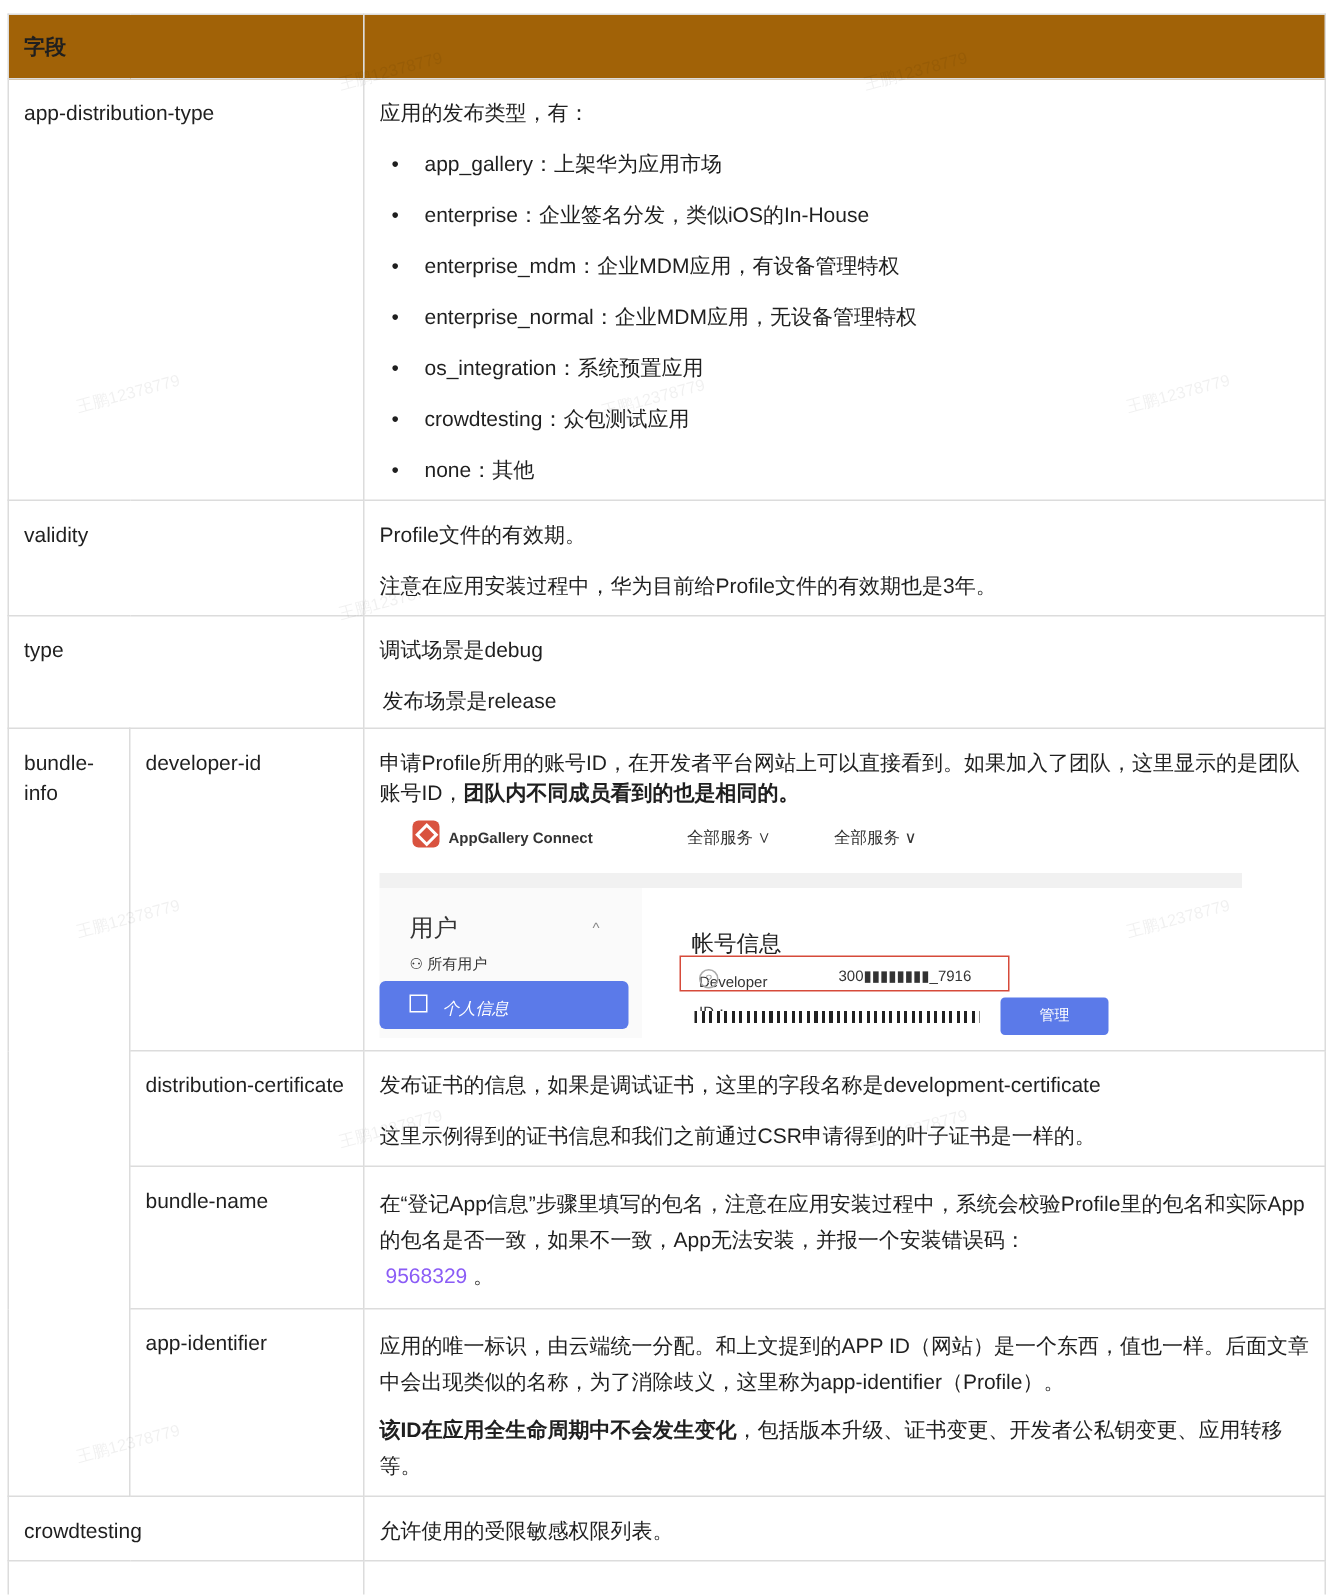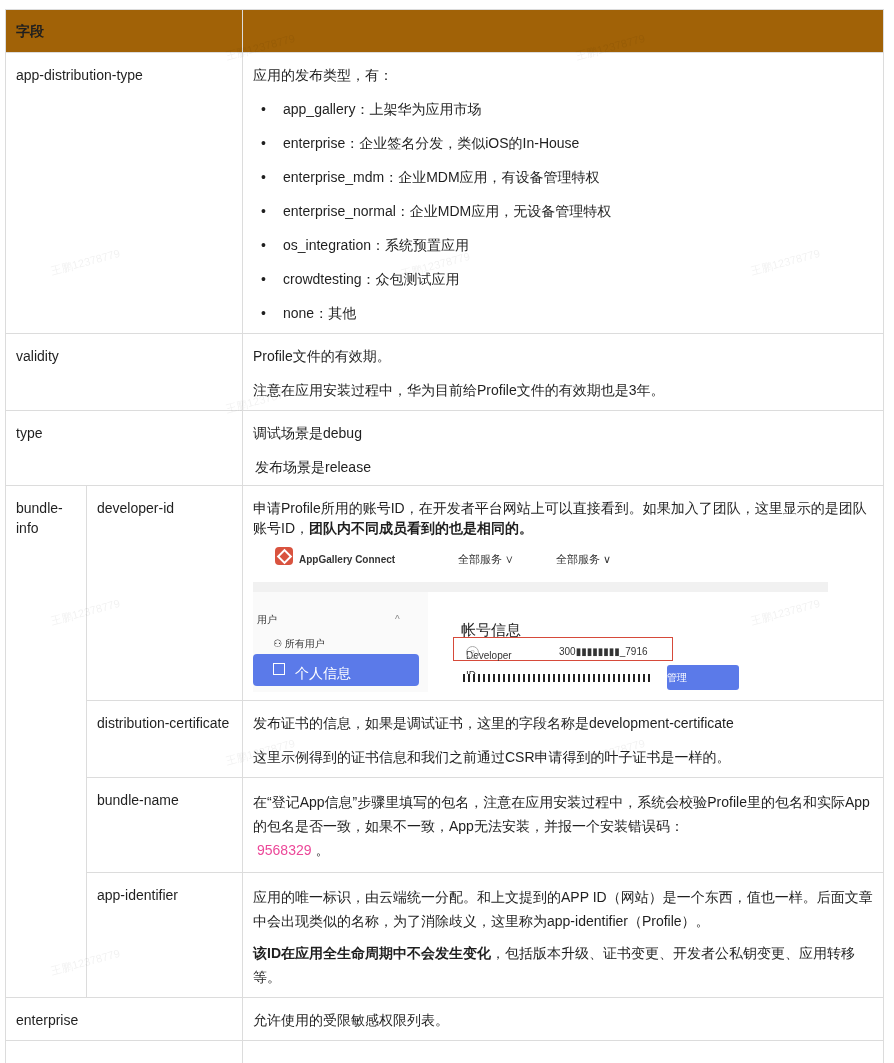--- a/index.html
+++ b/index.html
@@ -29,7 +29,7 @@
   .nav2 { position:absolute; left:303px; top:7px; }
   .graystrip { position:absolute; left:0; top:40px; width:575px; height:10px; background:#f1f1f1; }
   .side { position:absolute; left:0; top:50px; width:175px; height:100px; background:#fafafa; }
-  .side .hdr { position:absolute; left:4px; top:18px; font-size:10px;text-align:right; }
+  .side .hdr { position:absolute; left:20px; top:18px; font-size:16px;text-align:right; }
   .side .caret { position:absolute; left:142px; top:18px; font-size:10px; color:#888; }
   .side .all { position:absolute; left:20px; top:42px; font-size:10px; }
   .side .active { position:absolute; left:0; top:62px; width:166px; height:32px; background:#5b7ae9; border-radius:4px; color:#fff; }

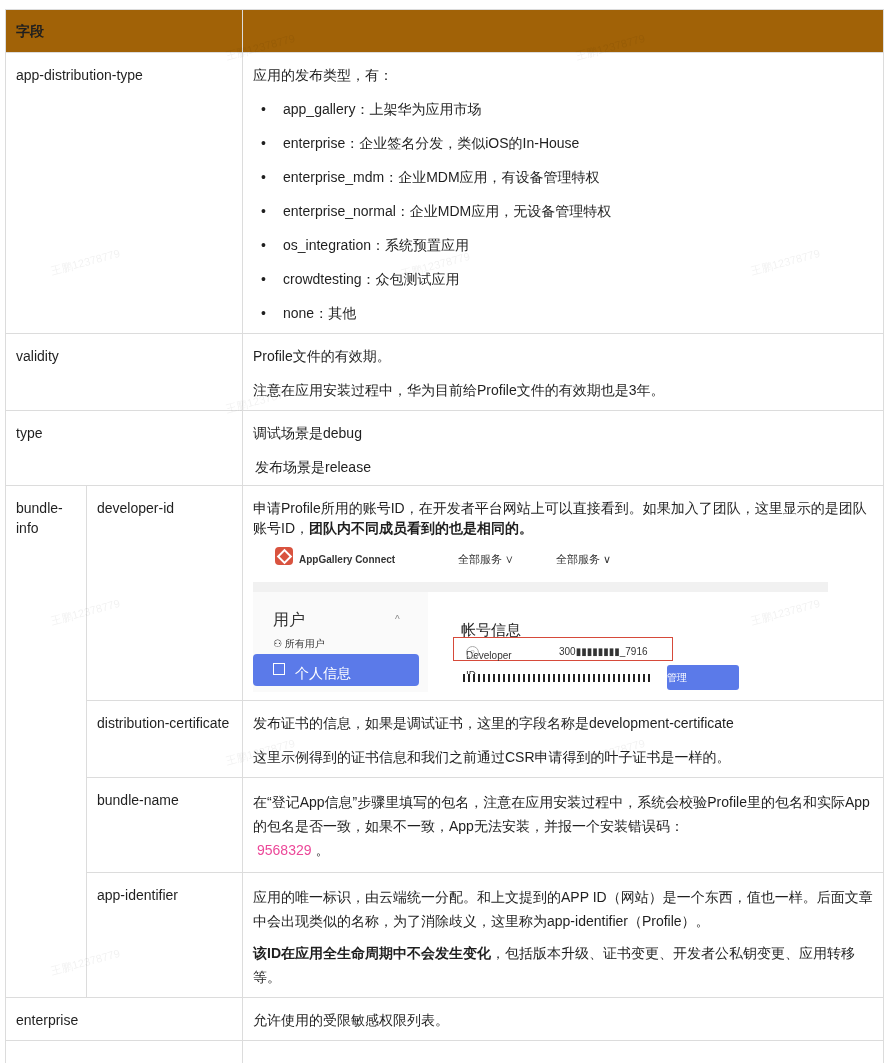--- a/index.html
+++ b/index.html
@@ -33,7 +33,7 @@
   .side .caret { position:absolute; left:142px; top:18px; font-size:10px; color:#888; }
   .side .all { position:absolute; left:20px; top:42px; font-size:10px; }
   .side .active { position:absolute; left:0; top:62px; width:166px; height:32px; background:#5b7ae9; border-radius:4px; color:#fff; }
-  .side .active span { position:absolute; left:42px; top:9px; font-size:14px; }
+  .side .active span { position:absolute; left:42px; top:9px; font-size:11px;font-style:italic; }
   .side .active i { position:absolute; left:20px; top:9px; width:10px; height:10px; border:1px solid #fff; }
   .acct { position:absolute; left:208px; top:78px; font-size:15px; color:#222; }
   .devbox { position:absolute; left:200px; top:95px; width:218px; height:22px; border:1.5px solid #d64a3a; }

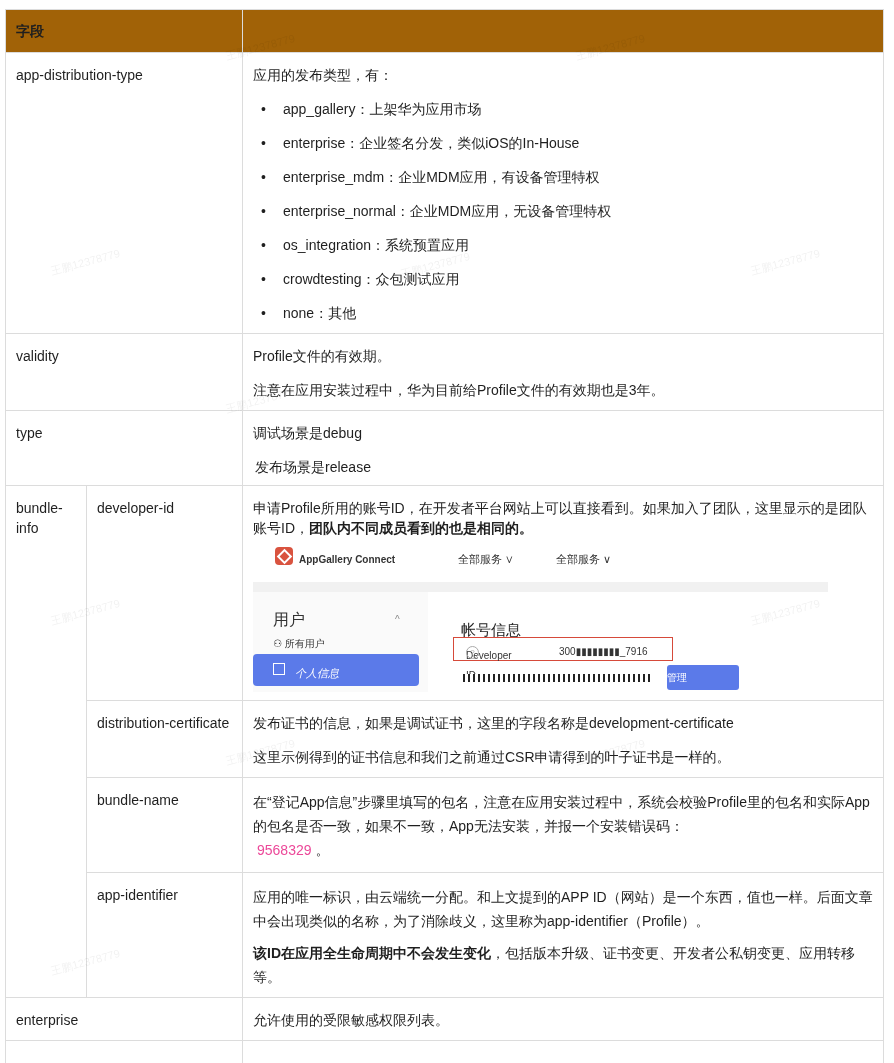--- a/index.html
+++ b/index.html
@@ -41,7 +41,7 @@
   .devbox .val { left:105px; }
   .masked { position:absolute; left:210px; top:132px; width:190px; height:8px;
             background:repeating-linear-gradient(90deg,#222 0 2px,#fff 2px 5px); }
-  .mgr { position:absolute; left:414px; top:123px; width:72px; height:25px; background:#5b7ae9; border-radius:3px; color:#fff; text-align:left; line-height:25px; font-size:10px; }
+  .mgr { position:absolute; left:414px; top:123px; width:72px; height:25px; background:#5b7ae9; border-radius:3px; color:#fff; text-align:center; line-height:25px; font-size:10px; }
   .wm { position:absolute; color:rgba(0,0,0,0.06); font-size:11px; transform:rotate(-15deg); pointer-events:none; }
 </style>
 </head>

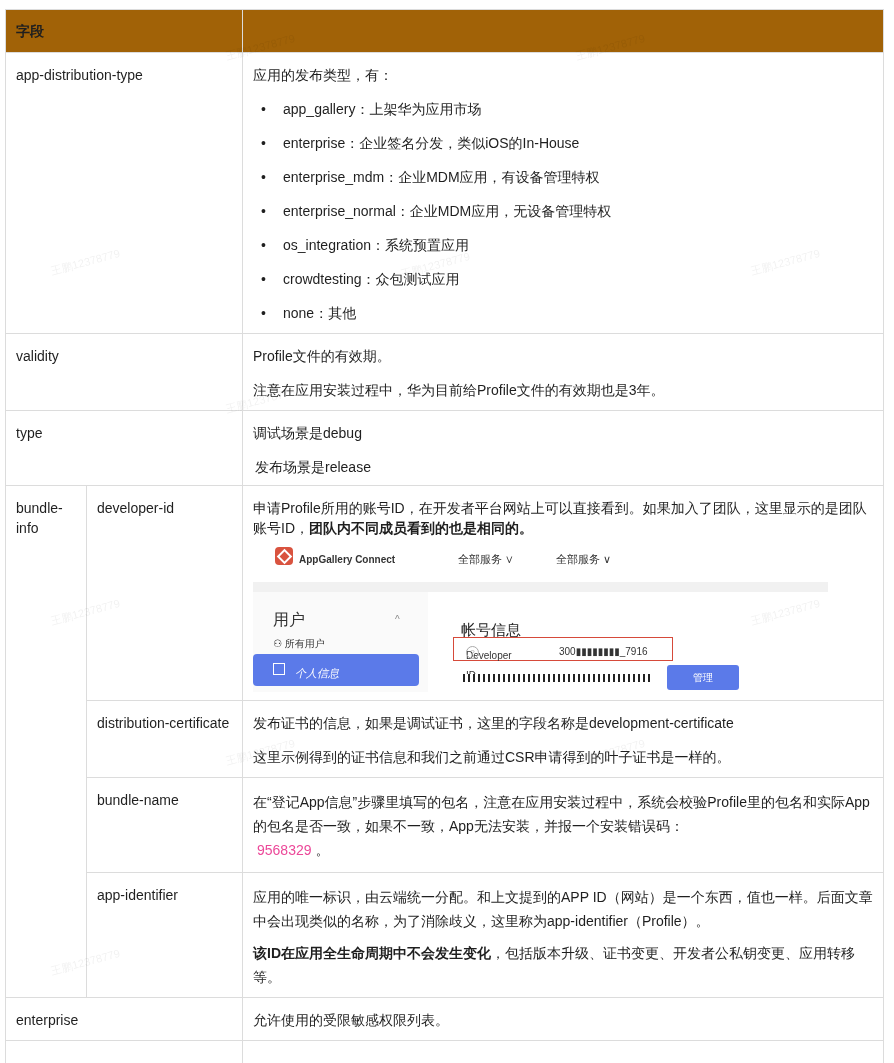--- a/index.html
+++ b/index.html
@@ -18,7 +18,7 @@
   .desc li::before { content:"•"; position:absolute; left:0; top:0; }
   .desc li:last-child { margin-bottom:10px; }
   .bold { font-weight:bold;text-align:right; }
-  .link { color:#ec4899;margin-top:16px; }
+  .link { color:#8b5cf6;margin-top:16px; }
   
   .shot { position:relative; width:575px; height:150px; margin:4px 0 8px 0; font-size:11px; color:#333; }
   .shot .topbar { position:absolute; left:0; top:0; width:575px; height:30px; }

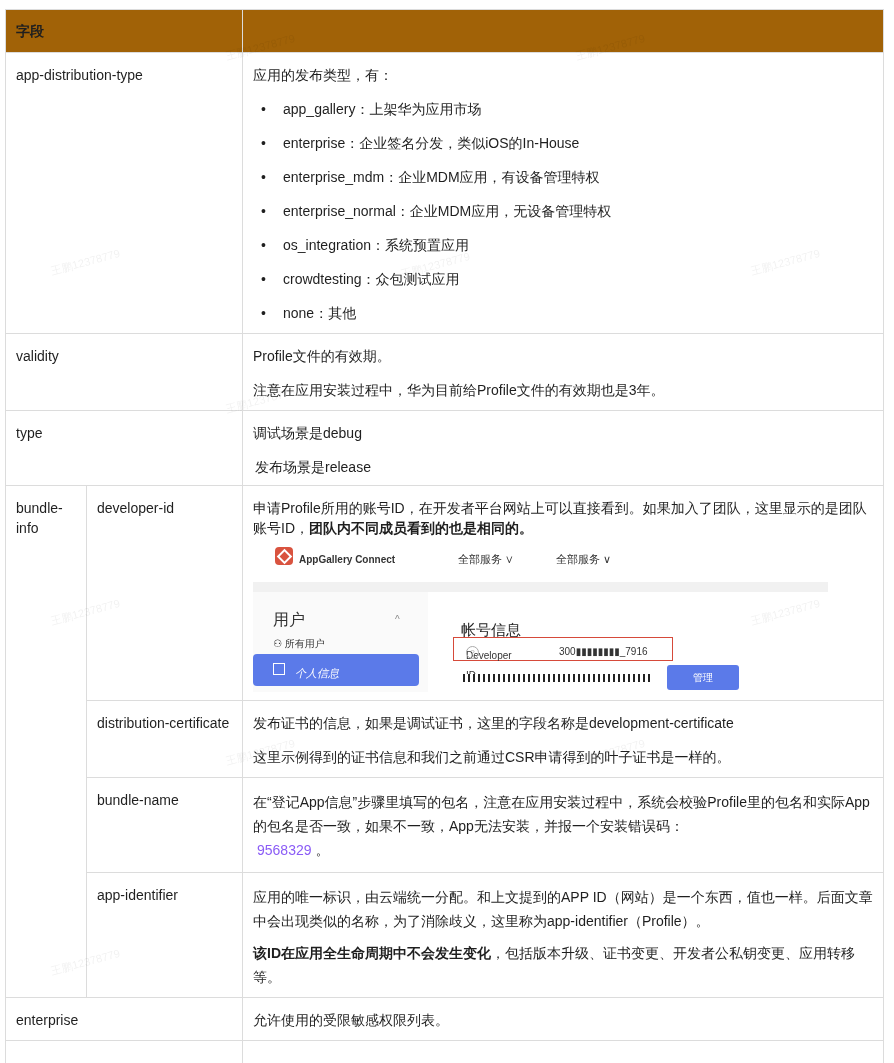--- a/index.html
+++ b/index.html
@@ -151,7 +151,7 @@
   </tr>
 
   <tr>
-    <td colspan="2" class="cell-pad" style="height:30px">enterprise</td>
+    <td colspan="2" class="cell-pad" style="height:30px">crowdtesting</td>
     <td class="cell-pad desc">允许使用的受限敏感权限列表。</td>
   </tr>
 

